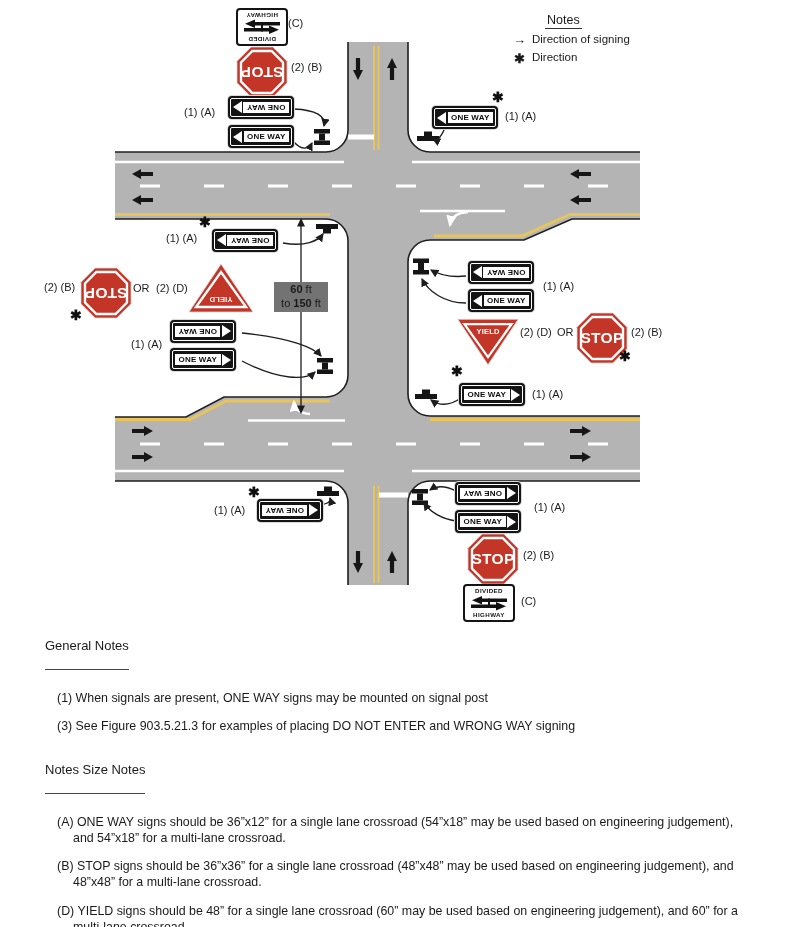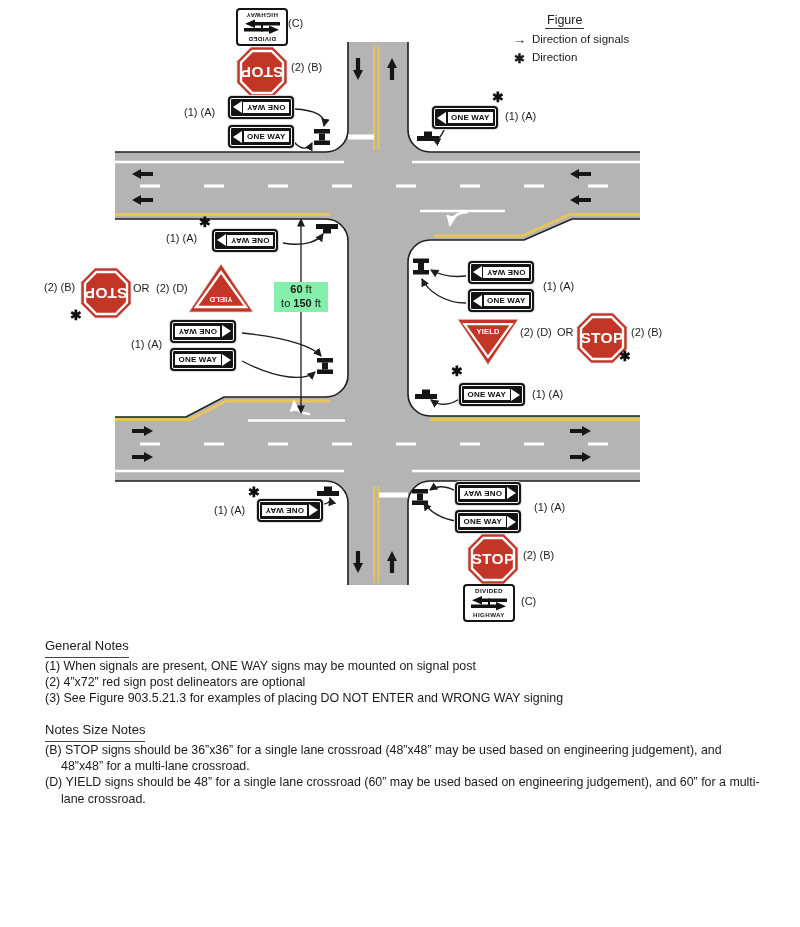--- a/index.html
+++ b/index.html
@@ -382,7 +382,7 @@
     <span class="lbl" style="left:521px;top:596px">(C)</span>
 
     <div id="legend">
-      <span class="legend-title">Figure</span>
+      <span class="legend-title">Notes</span>
       <div class="legend-row">
         <span class="legend-sym">→</span>
         <span>Direction of signals</span>

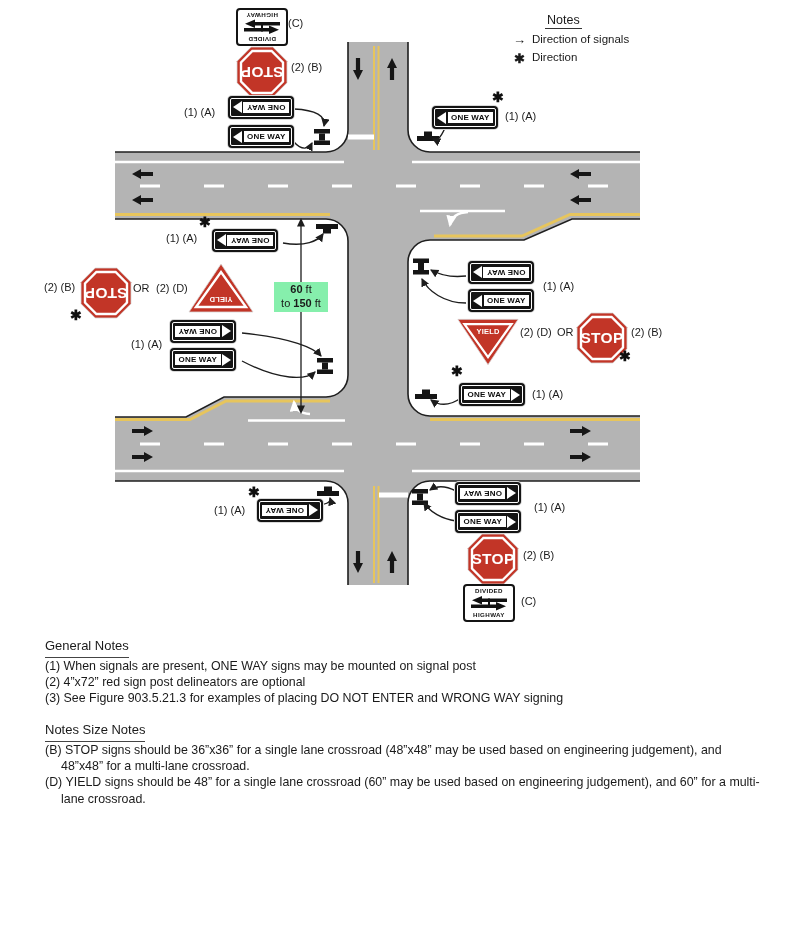--- a/index.html
+++ b/index.html
@@ -385,7 +385,7 @@
       <span class="legend-title">Notes</span>
       <div class="legend-row">
         <span class="legend-sym">→</span>
-        <span>Direction of signals</span>
+        <span>Direction of signing</span>
       </div>
       <div class="legend-row">
         <span class="legend-sym">✱</span>

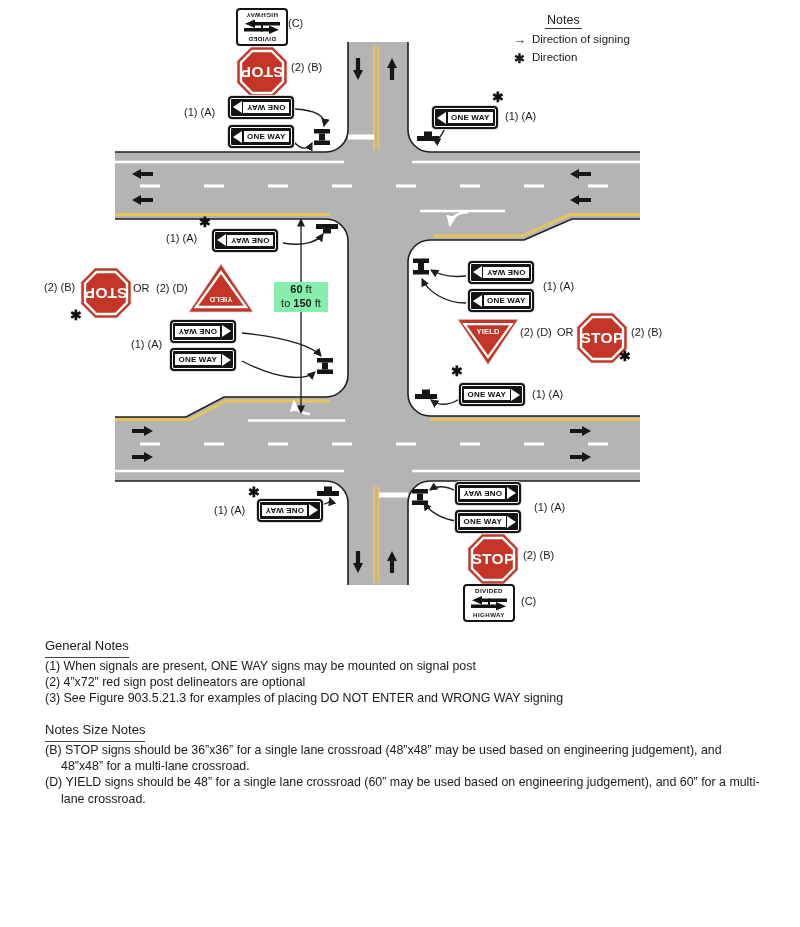--- a/index.html
+++ b/index.html
@@ -35,7 +35,7 @@
   .dh-text{font-size:6.2px;font-weight:bold;letter-spacing:0.4px;color:#101010;line-height:1;}
 
   
-  .dim{position:absolute;left:274px;top:282px;width:54px;text-align:center;background:#86efac;font-size:11px;line-height:1.25;padding:1px 0;}
+  .dim{position:absolute;left:274px;top:282px;width:54px;text-align:center;background:#737373;font-size:11px;line-height:1.25;padding:1px 0;}
   .dim b{font-weight:bold;}
 
   

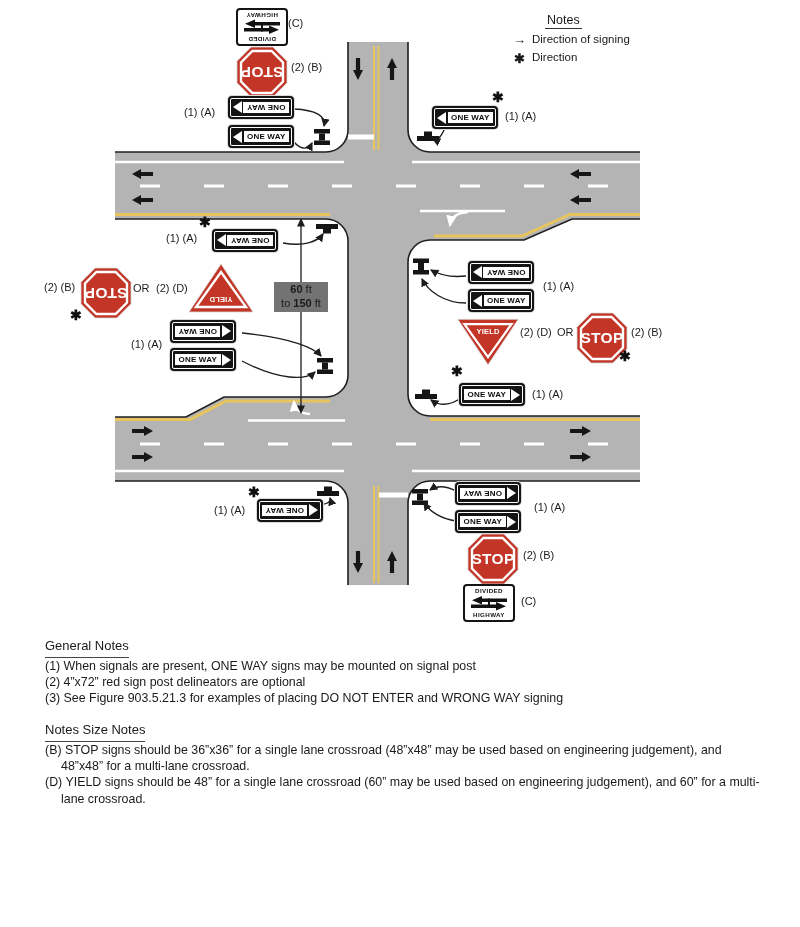--- a/index.html
+++ b/index.html
@@ -46,7 +46,7 @@
 
   
   #notes{position:absolute;left:45px;top:638px;width:716px;font-size:12.4px;line-height:1.3;}
-  .notes-title{font-size:13px;border-bottom:1.4px solid #444;display:inline-block;padding-bottom:2px;margin:0 0 0 0;font-weight:normal;}
+  .notes-title{font-size:13px;border-bottom:1.4px solid #444;display:inline-block;padding-bottom:14px;margin:0 0 8px 0;font-weight:normal;}
   .note-item{margin:0;padding-left:16px;text-indent:-16px;}
   .notes-gap{height:16px;}
 </style>

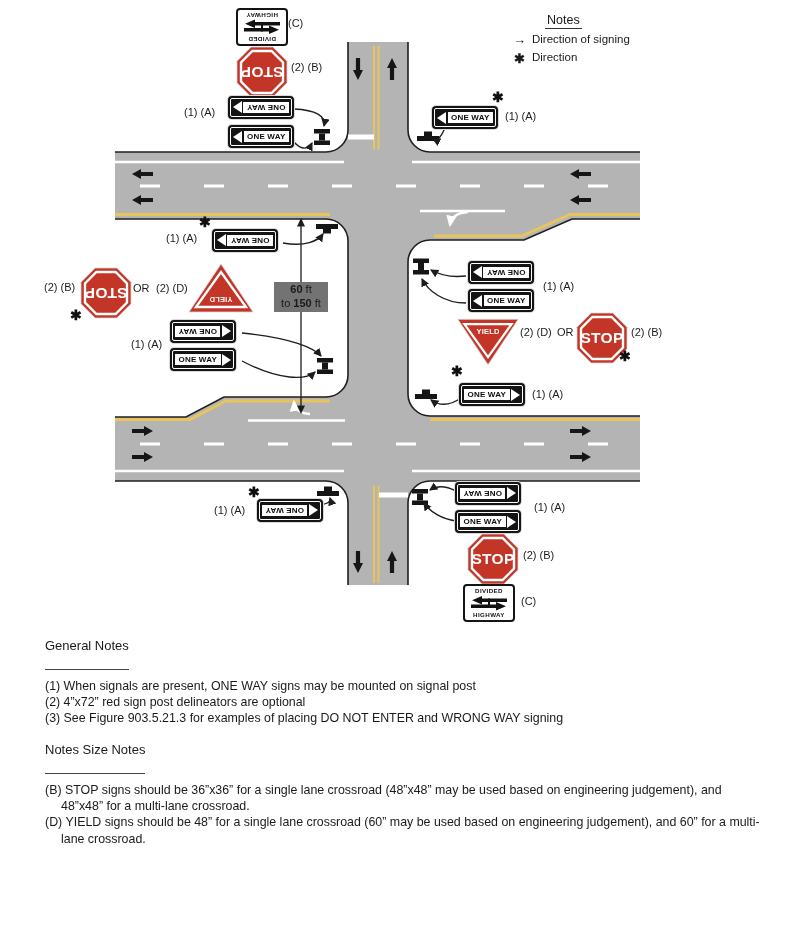--- a/index.html
+++ b/index.html
@@ -47,7 +47,7 @@
   
   #notes{position:absolute;left:45px;top:638px;width:716px;font-size:12.4px;line-height:1.3;}
   .notes-title{font-size:13px;border-bottom:1.4px solid #444;display:inline-block;padding-bottom:14px;margin:0 0 8px 0;font-weight:normal;}
-  .note-item{margin:0;padding-left:16px;text-indent:-16px;}
+  .note-item{margin:12px;padding-left:16px;text-indent:-16px;}
   .notes-gap{height:16px;}
 </style>
 </head>

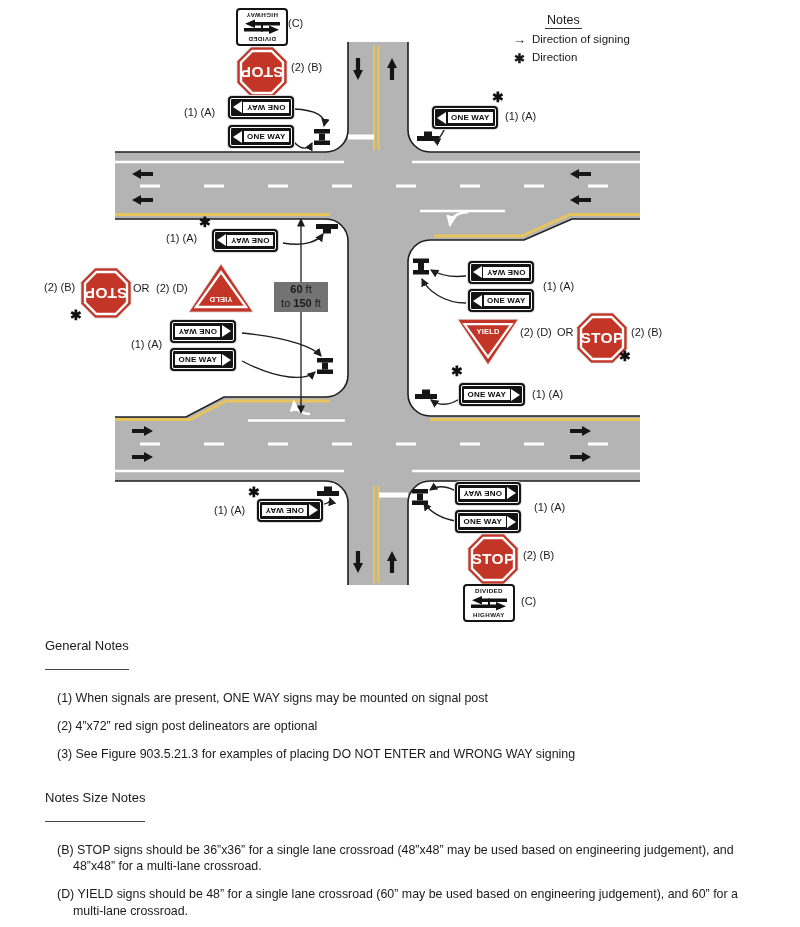--- a/index.html
+++ b/index.html
@@ -397,7 +397,6 @@
   <div id="notes">
     <h3 class="notes-title">General Notes</h3>
     <p class="note-item">(1) When signals are present, ONE WAY signs may be mounted on signal post</p>
-    <p class="note-item">(2) 4”x72” red sign post delineators are optional</p>
     <p class="note-item">(3) See Figure 903.5.21.3 for examples of placing DO NOT ENTER and WRONG WAY signing</p>
     <div class="notes-gap"></div>
     <h3 class="notes-title">Notes Size Notes</h3>

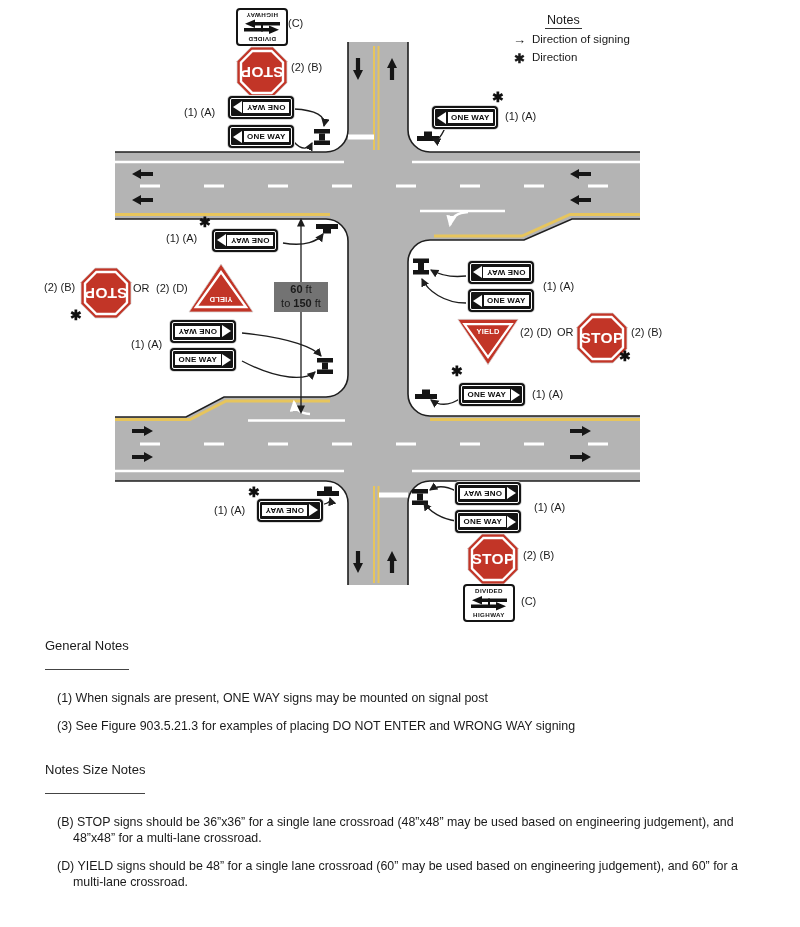--- a/index.html
+++ b/index.html
@@ -400,6 +400,7 @@
     <p class="note-item">(3) See Figure 903.5.21.3 for examples of placing DO NOT ENTER and WRONG WAY signing</p>
     <div class="notes-gap"></div>
     <h3 class="notes-title">Notes Size Notes</h3>
+    <p class="note-item">(A) ONE WAY signs should be 36”x12” for a single lane crossroad (54”x18” may be used based on engineering judgement), and 54”x18” for a multi-lane crossroad.</p>
     <p class="note-item">(B) STOP signs should be 36”x36” for a single lane crossroad (48”x48” may be used based on engineering judgement), and 48”x48” for a multi-lane crossroad.</p>
     <p class="note-item">(D) YIELD signs should be 48” for a single lane crossroad (60” may be used based on engineering judgement), and 60” for a multi-lane crossroad.</p>
   </div>

